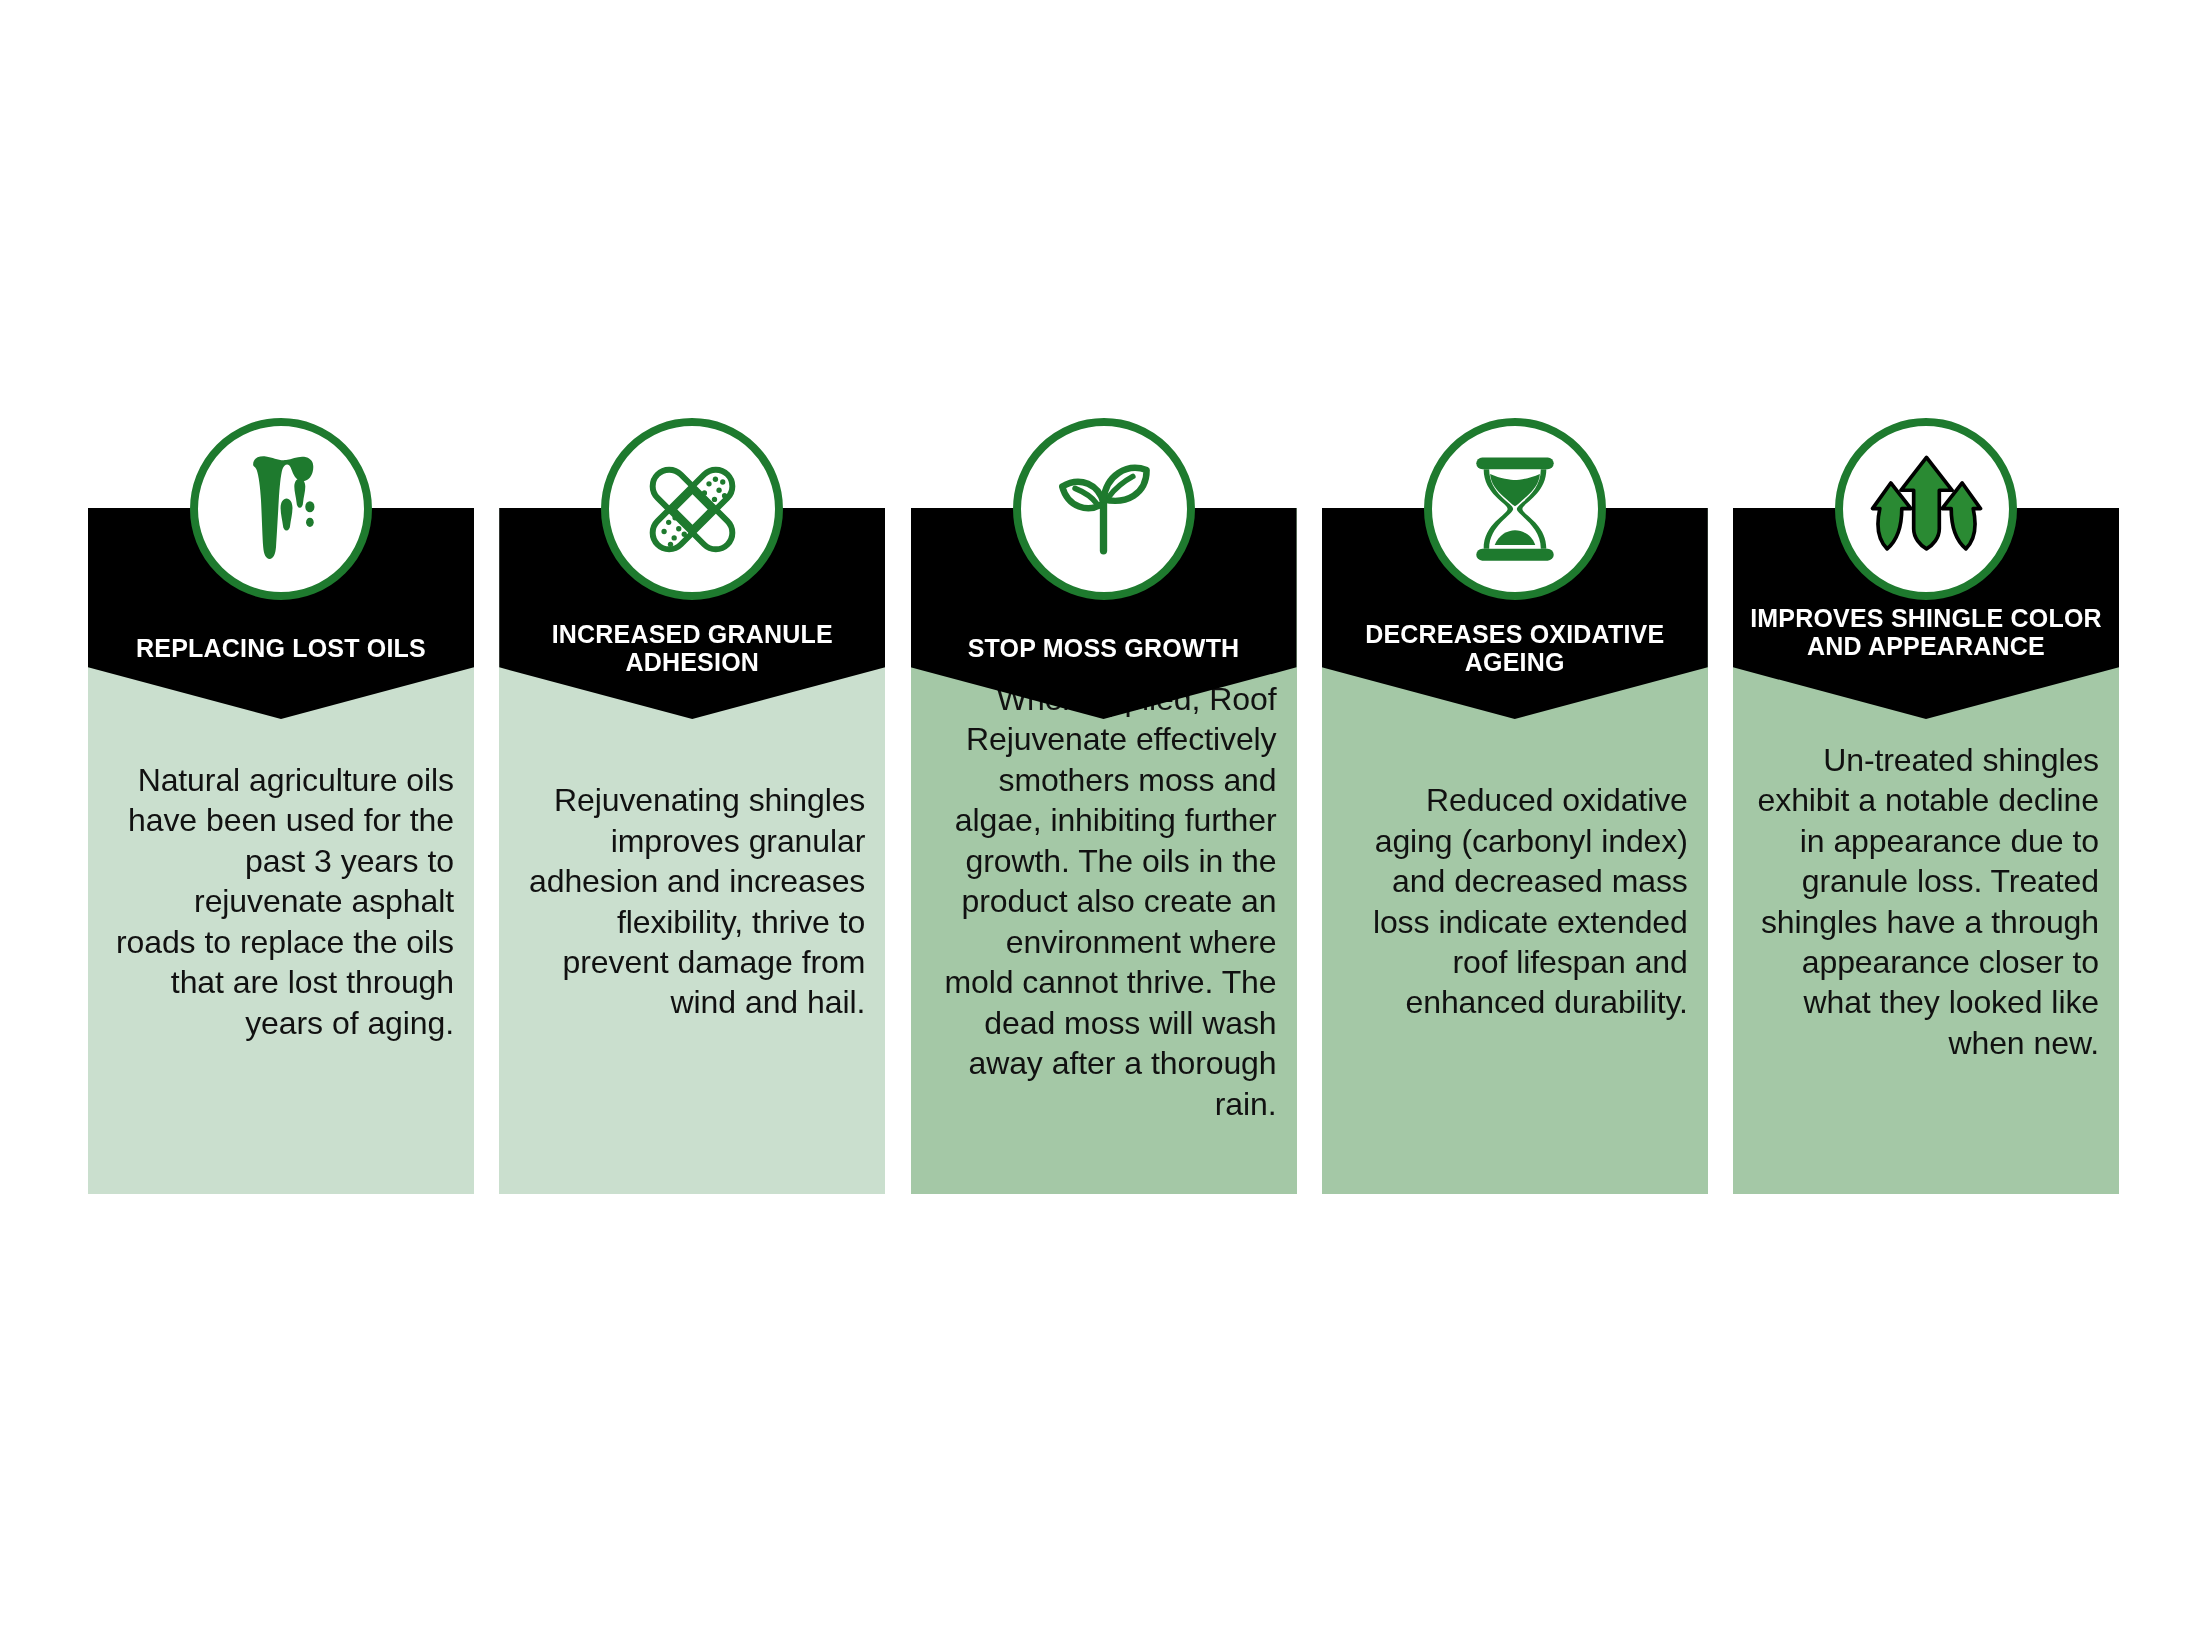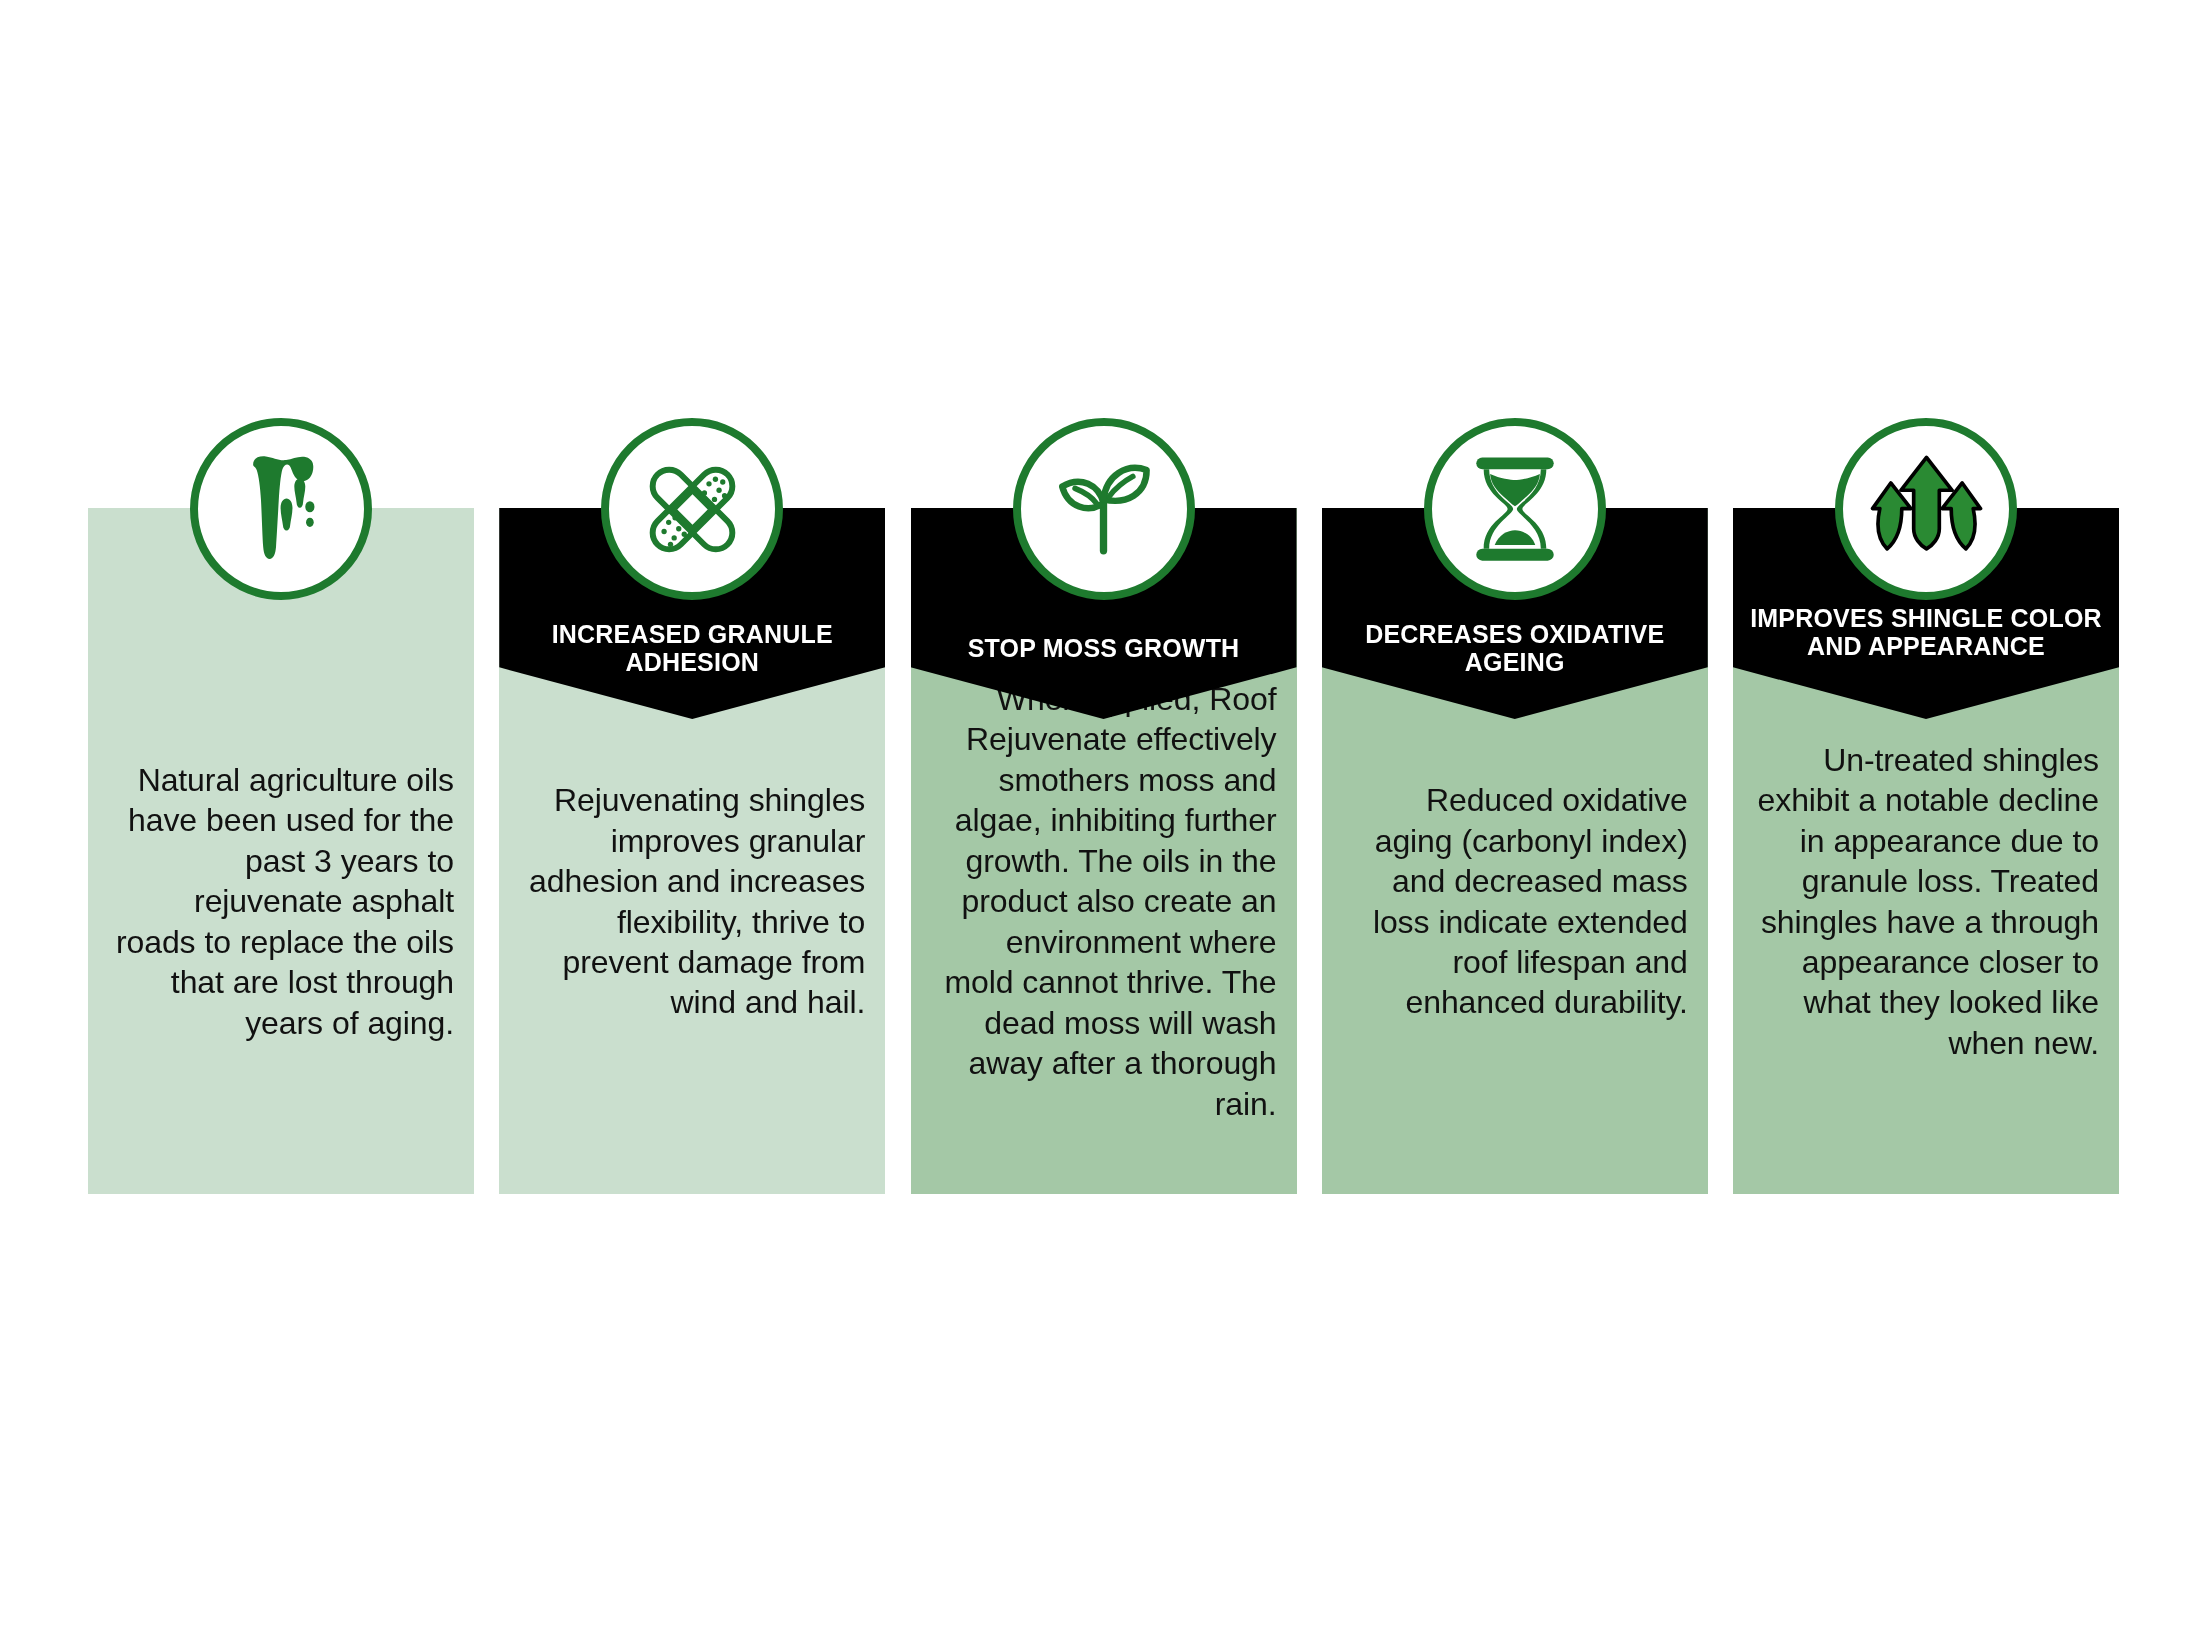--- a/index.html
+++ b/index.html
@@ -128,6 +128,9 @@
     <div class="card tone-light">
       <div class="card-body">
         <div class="body-text">Natural agriculture oils have been used for the past 3 years to rejuvenate asphalt roads to replace the oils that are lost through years of aging.</div>
+      </div>
+      <div class="card-header">
+        <div class="card-title lines-1">REPLACING LOST OILS</div>
       </div>
       <div class="icon-badge">
         <svg width="119" height="119" viewBox="0 0 130 130" aria-hidden="true">

